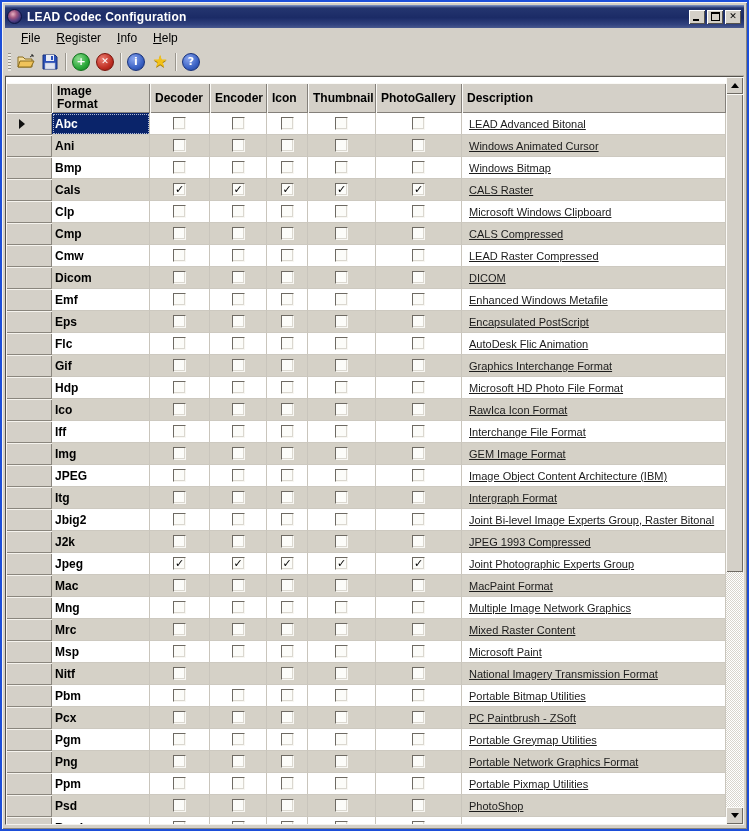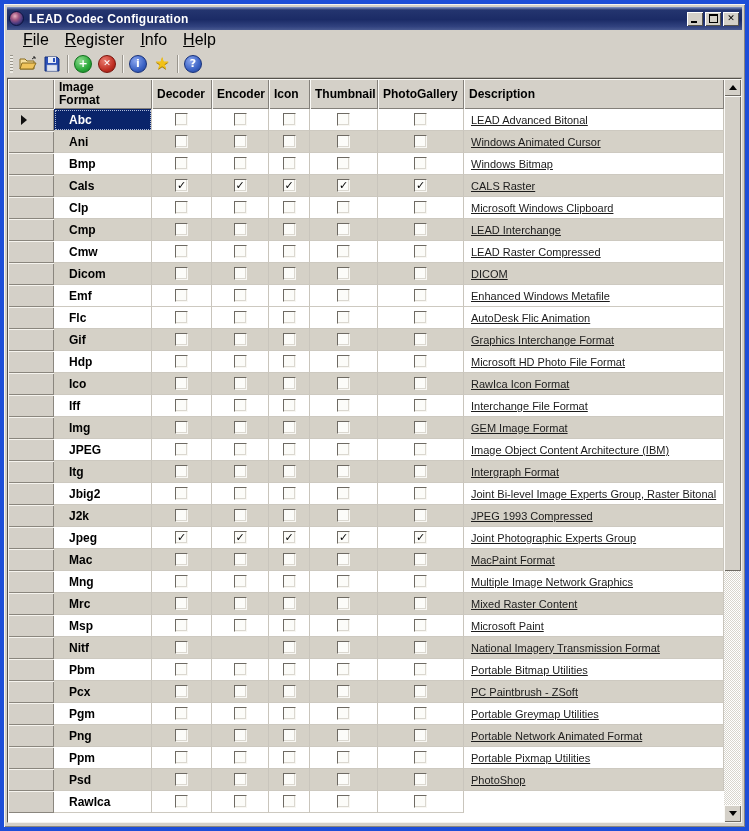--- a/index.html
+++ b/index.html
@@ -5,7 +5,7 @@
   html,body{margin:0;padding:0;background:#fff;}
   body{width:749px;height:831px;position:relative;font-family:"Liberation Sans",sans-serif;-webkit-font-smoothing:none;}
   .window{position:absolute;inset:0;box-sizing:border-box;background:var(--chrome,#d4d0c8);
-    border:4px solid #1d4ed8;box-shadow:inset 1px 1px 0 #f6f4f0, inset -1px -1px 0 #8a867e;
+    border:2px solid #1d4ed8;box-shadow:inset 1px 1px 0 #f6f4f0, inset -1px -1px 0 #8a867e;
     display:flex;flex-direction:column;padding:3px;}
   
   .titlebar{height:23px;flex:0 0 23px;display:flex;align-items:center;

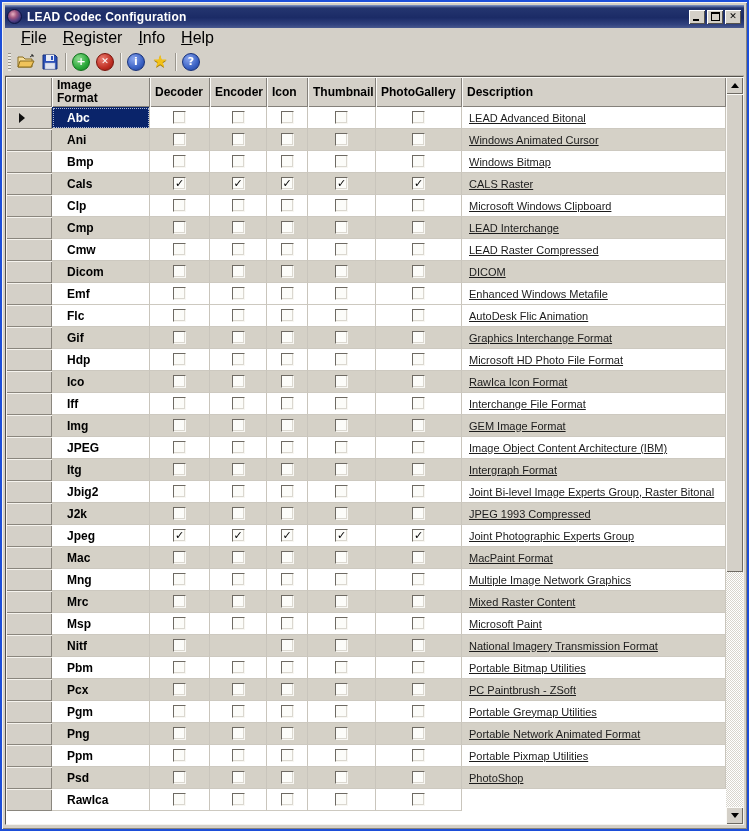--- a/index.html
+++ b/index.html
@@ -24,7 +24,7 @@
   .glyph-close{font:bold 9px "DejaVu Sans",sans-serif;color:#000;line-height:1;}
   
   .menubar{height:20px;flex:0 0 20px;display:flex;align-items:center;padding-left:8px;}
-  .menu-item{font-size:16px;color:#000;padding:2px 8px;}
+  .menu-item{font-size:12px;color:#000;padding:2px 8px;}
   .menu-item u{text-decoration:underline;}
   
   .toolbar{height:27px;flex:0 0 27px;display:flex;align-items:center;padding-left:2px;

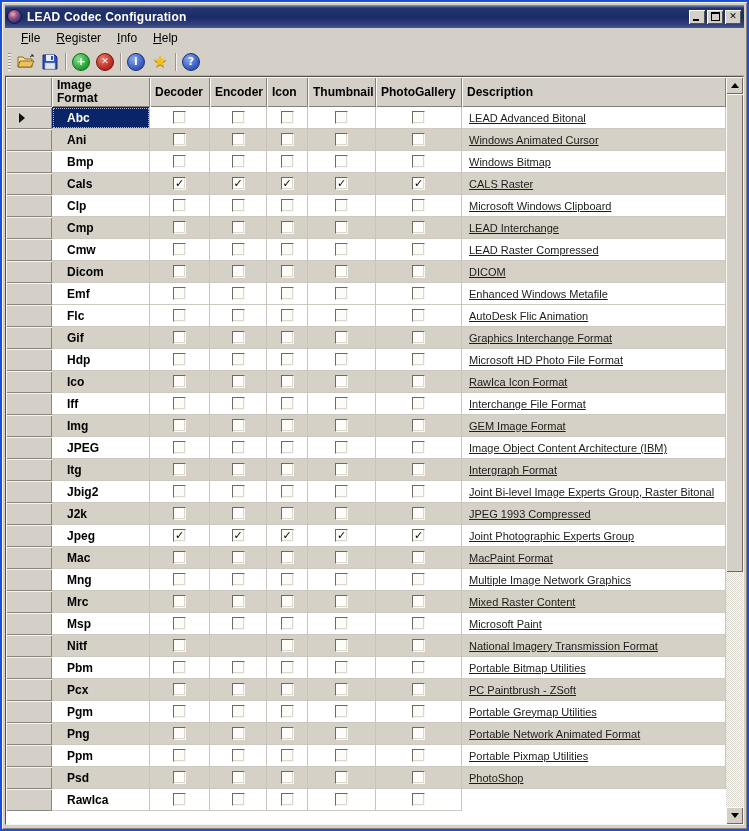--- a/index.html
+++ b/index.html
@@ -46,7 +46,7 @@
     border:1px solid;border-color:#55524c #f4f2ee #f4f2ee #55524c;background:#fff;}
   .grid{flex:1 1 auto;min-width:0;display:flex;flex-direction:column;overflow:hidden;
     --cols:46px 98px 60px 57px 41px 68px 86px minmax(0,1fr);}
-  .grid-header{display:grid;grid-template-columns:var(--cols);height:30px;flex:0 0 30px;}
+  .grid-header{display:grid;grid-template-columns:var(--cols);height:30px;flex:0 0 30px;margin-top:6px;}
   .h-cell{background:var(--chrome,#d4d0c8);box-shadow:inset 1px 1px 0 #fbfaf7, inset -1px -1px 0 #84807a;
     display:flex;align-items:center;padding:0 5px;font-weight:bold;font-size:12px;color:#000;
     white-space:pre-line;line-height:13px;box-sizing:border-box;overflow:hidden;}

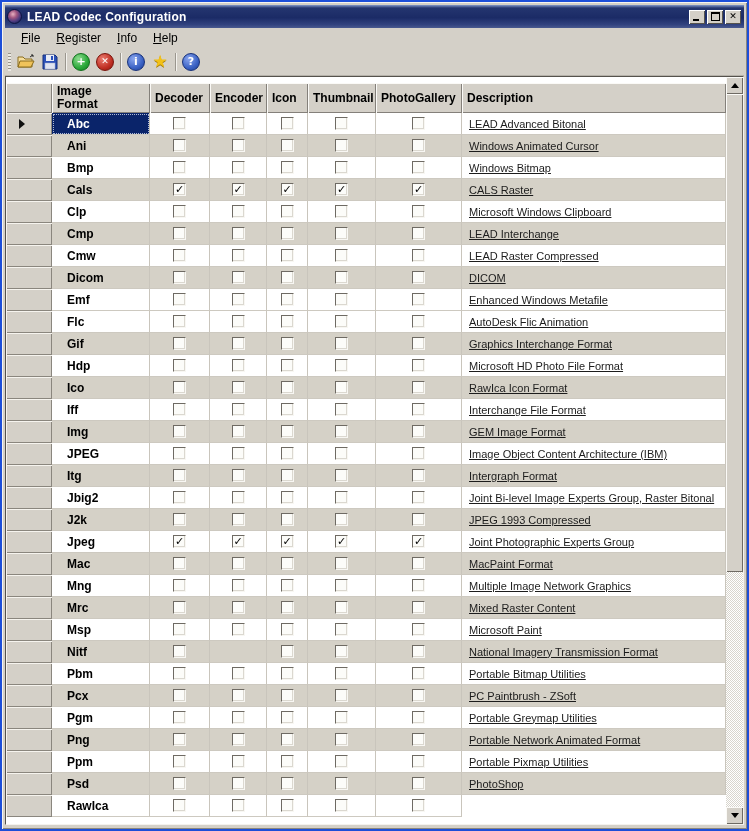--- a/index.html
+++ b/index.html
@@ -60,7 +60,7 @@
     box-shadow:inset 1px 1px 0 #f6f4ef, inset -1px -1px 0 #8a867e;}
   .row-arrow{width:0;height:0;border-left:6px solid #101010;border-top:5px solid transparent;
     border-bottom:5px solid transparent;margin-right:14px;}
-  .fmt{font-weight:bold;font-size:12px;padding-left:15px;color:#000;}
+  .fmt{font-weight:bold;font-size:12px;padding-left:3px;color:#000;}
   .fmt.selected{background:var(--selection,#0a246a) !important;color:#fff;
     outline:1px dotted #aebad6;outline-offset:-2px;}
   .chk-cell{justify-content:center;}

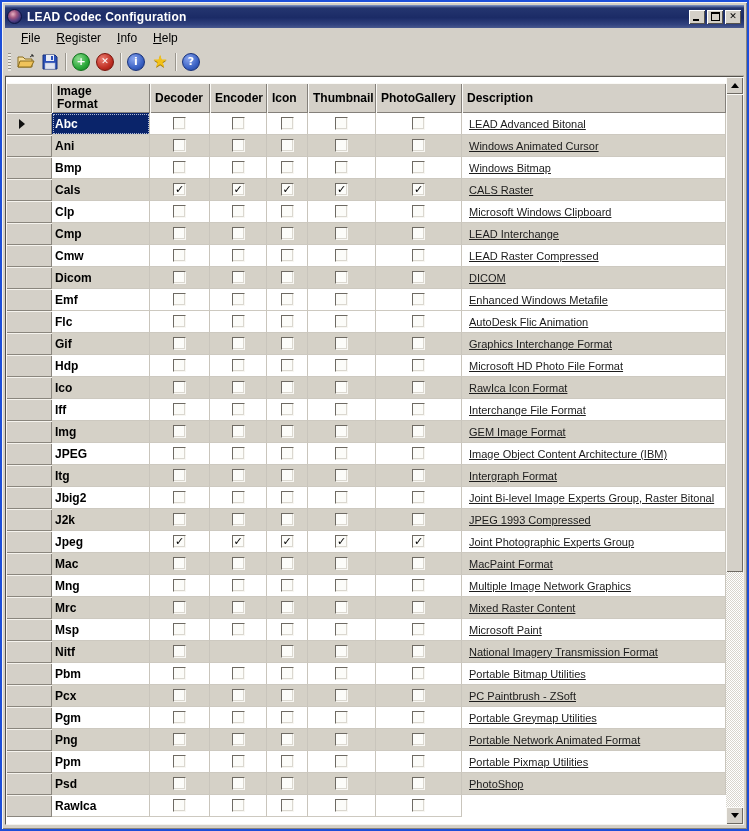--- a/index.html
+++ b/index.html
@@ -283,7 +283,7 @@
             <div class="cell chk-cell">
               <span class="checkbox"></span>
             </div>
-            <div class="cell desc">LEAD Interchange</div>
+            <div class="cell desc">CALS Compressed</div>
           </div>
           <div class="grid-row plain">
             <div class="cell sel-cell"></div>

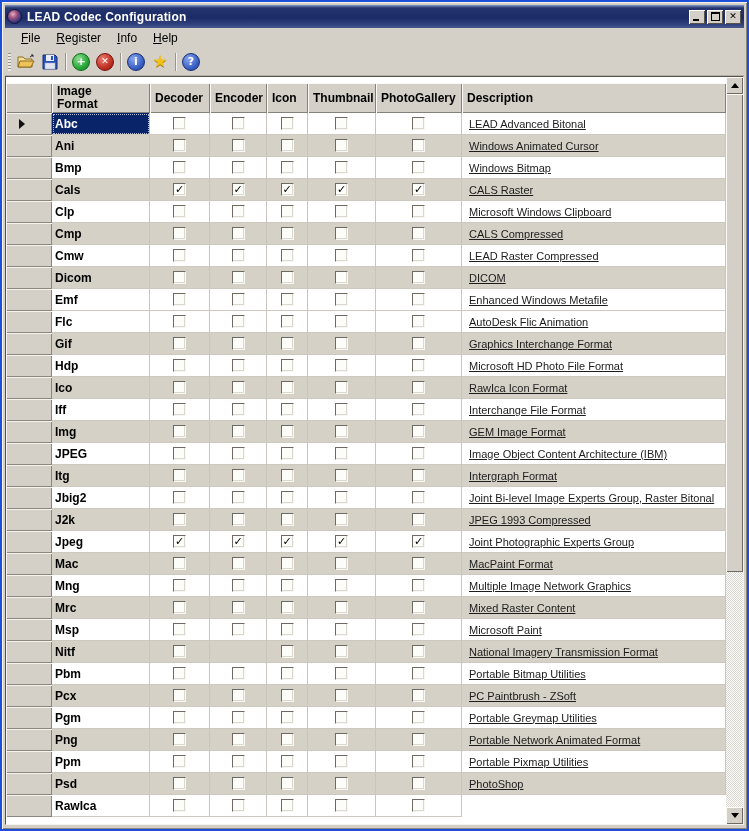--- a/index.html
+++ b/index.html
@@ -345,6 +345,26 @@
             </div>
             <div class="cell desc">Enhanced Windows Metafile</div>
           </div>
+          <div class="grid-row alt">
+            <div class="cell sel-cell"></div>
+            <div class="cell fmt">Eps</div>
+            <div class="cell chk-cell">
+              <span class="checkbox"></span>
+            </div>
+            <div class="cell chk-cell">
+              <span class="checkbox"></span>
+            </div>
+            <div class="cell chk-cell">
+              <span class="checkbox"></span>
+            </div>
+            <div class="cell chk-cell">
+              <span class="checkbox"></span>
+            </div>
+            <div class="cell chk-cell">
+              <span class="checkbox"></span>
+            </div>
+            <div class="cell desc">Encapsulated PostScript</div>
+          </div>
           <div class="grid-row plain">
             <div class="cell sel-cell"></div>
             <div class="cell fmt">Flc</div>

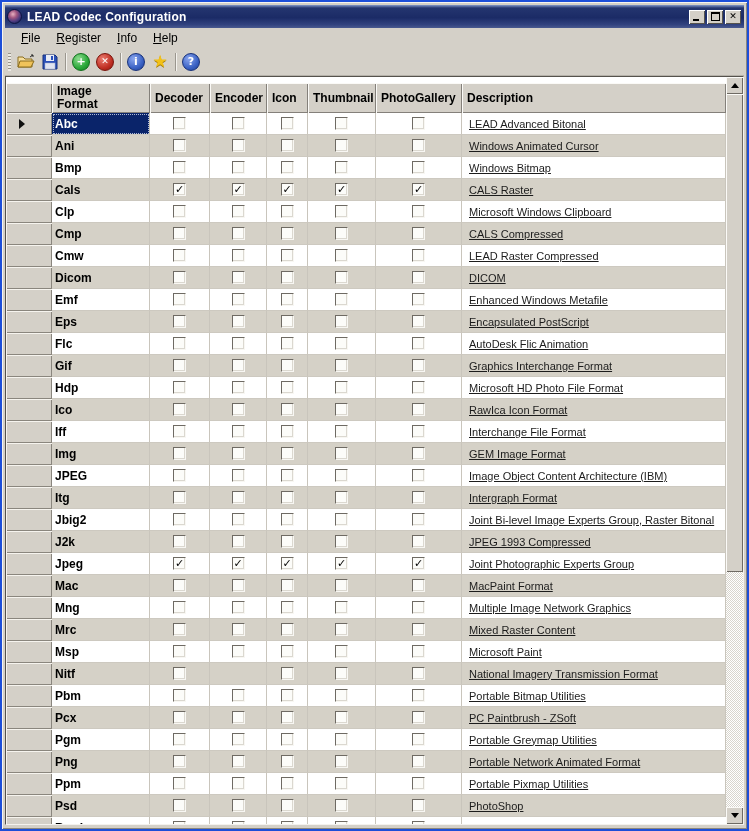--- a/index.html
+++ b/index.html
@@ -761,7 +761,7 @@
             <div class="cell chk-cell">
               <span class="checkbox"></span>
             </div>
-            <div class="cell desc">Portable Network Animated Format</div>
+            <div class="cell desc">Portable Network Graphics Format</div>
           </div>
           <div class="grid-row plain">
             <div class="cell sel-cell"></div>

